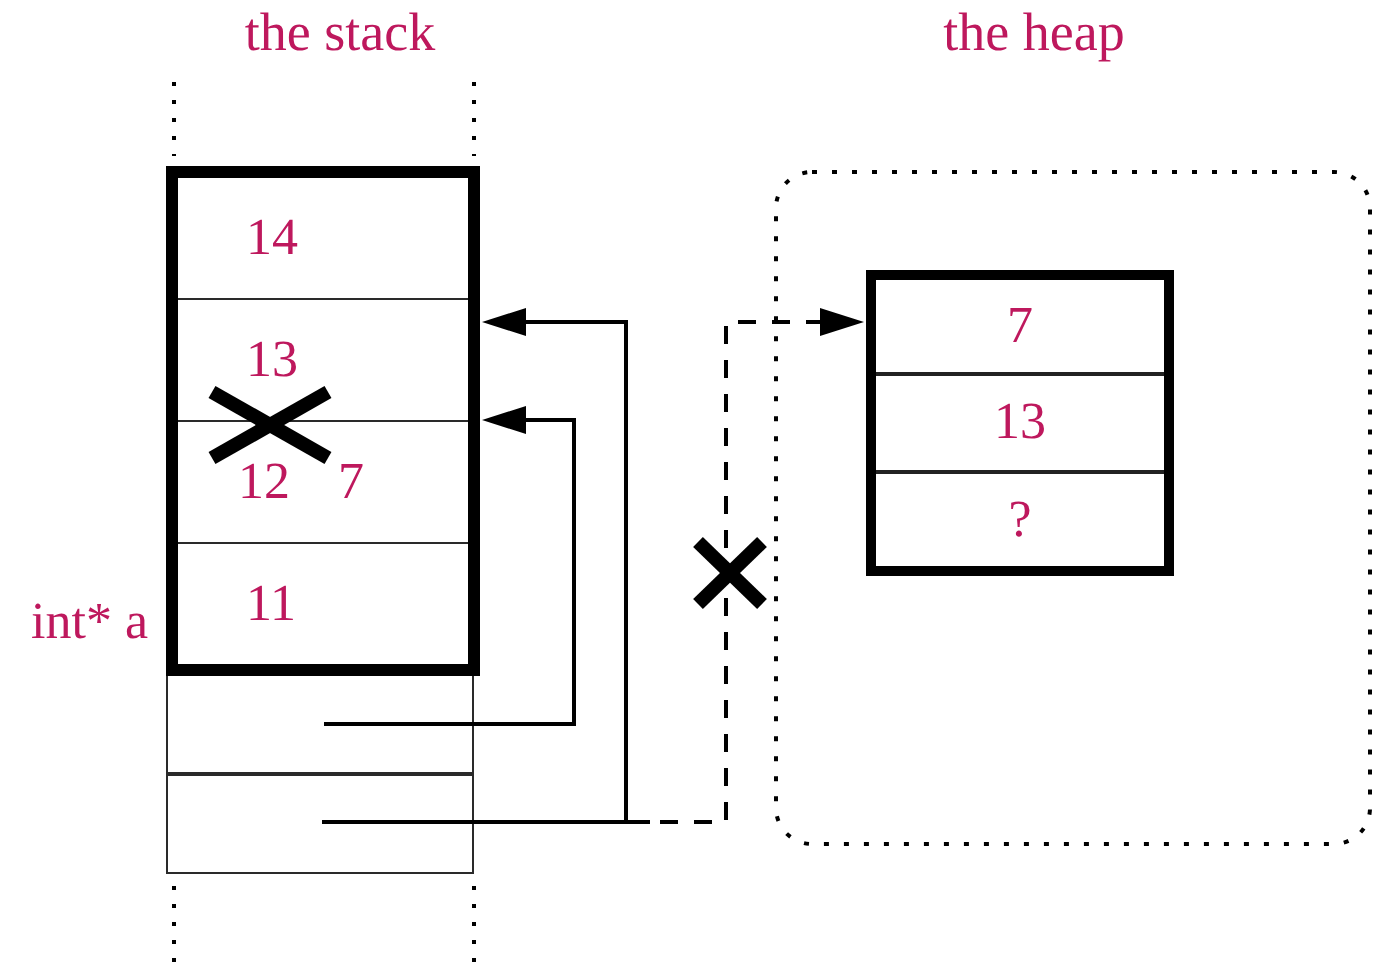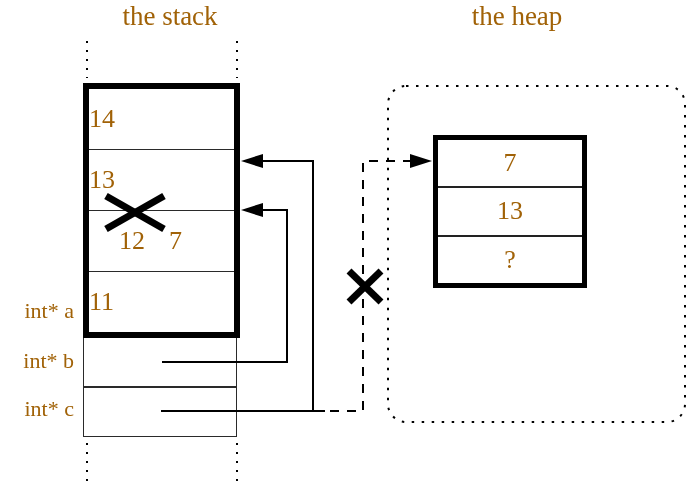--- a/index.html
+++ b/index.html
@@ -13,7 +13,7 @@
     height: 489px;
     background: #ffffff;
     font-family: "Liberation Serif", serif;
-    color: #a16207;
+    color: #be185d;
     overflow: hidden;
   }
   .title {

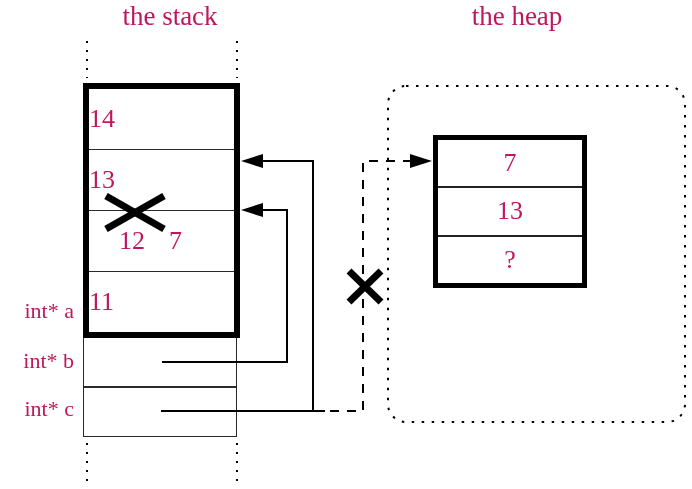--- a/index.html
+++ b/index.html
@@ -56,6 +56,7 @@
     flex: 1;
     display: flex;
     align-items: center;
+    padding-left: 34px;
     font-size: 26px;
   }
   .scell + .scell { border-top: 1px solid #2a2a2a; }

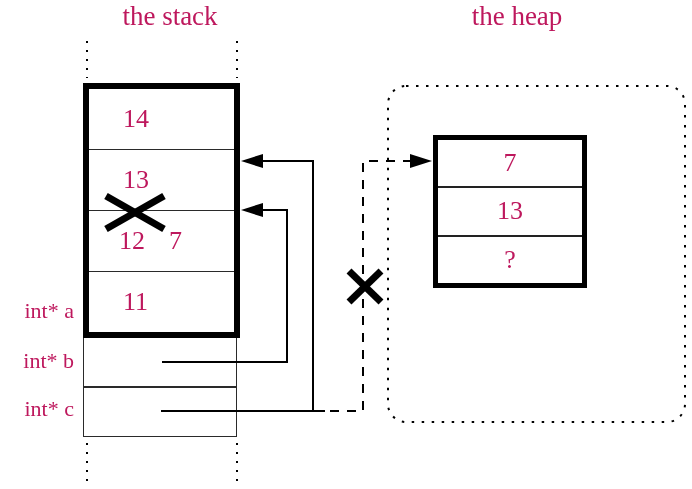--- a/index.html
+++ b/index.html
@@ -31,7 +31,7 @@
     position: absolute;
     left: 0;
     width: 74px;
-    font-size: 22px;
+    font-size: 26px;
     line-height: 30px;
     text-align: right;
     white-space: nowrap;

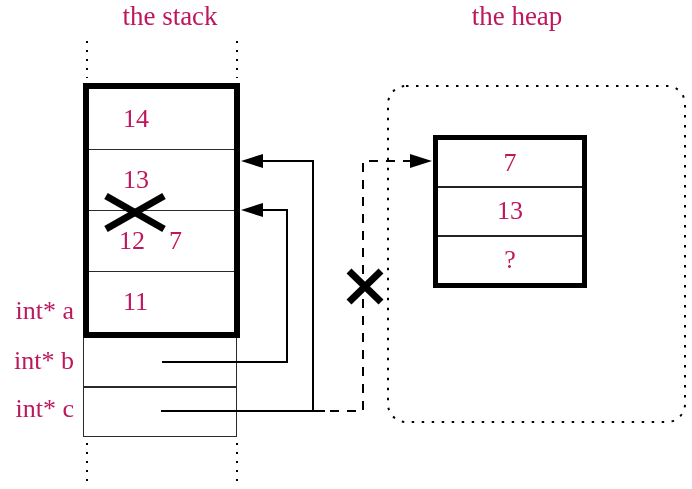--- a/index.html
+++ b/index.html
@@ -119,7 +119,6 @@
   <div class="title heap-title">the heap</div>
 
   <div class="var-label var-a">int* a</div>
-  <div class="var-label var-b">int* b</div>
   <div class="var-label var-c">int* c</div>
 
   <div class="stack-box">

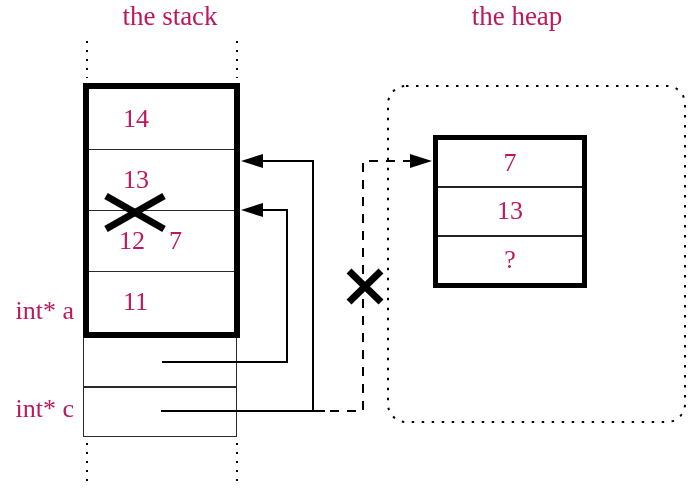--- a/index.html
+++ b/index.html
@@ -119,7 +119,6 @@
   <div class="title heap-title">the heap</div>
 
   <div class="var-label var-a">int* a</div>
-  <div class="var-label var-c">int* c</div>
 
   <div class="stack-box">
     <div class="scell">

